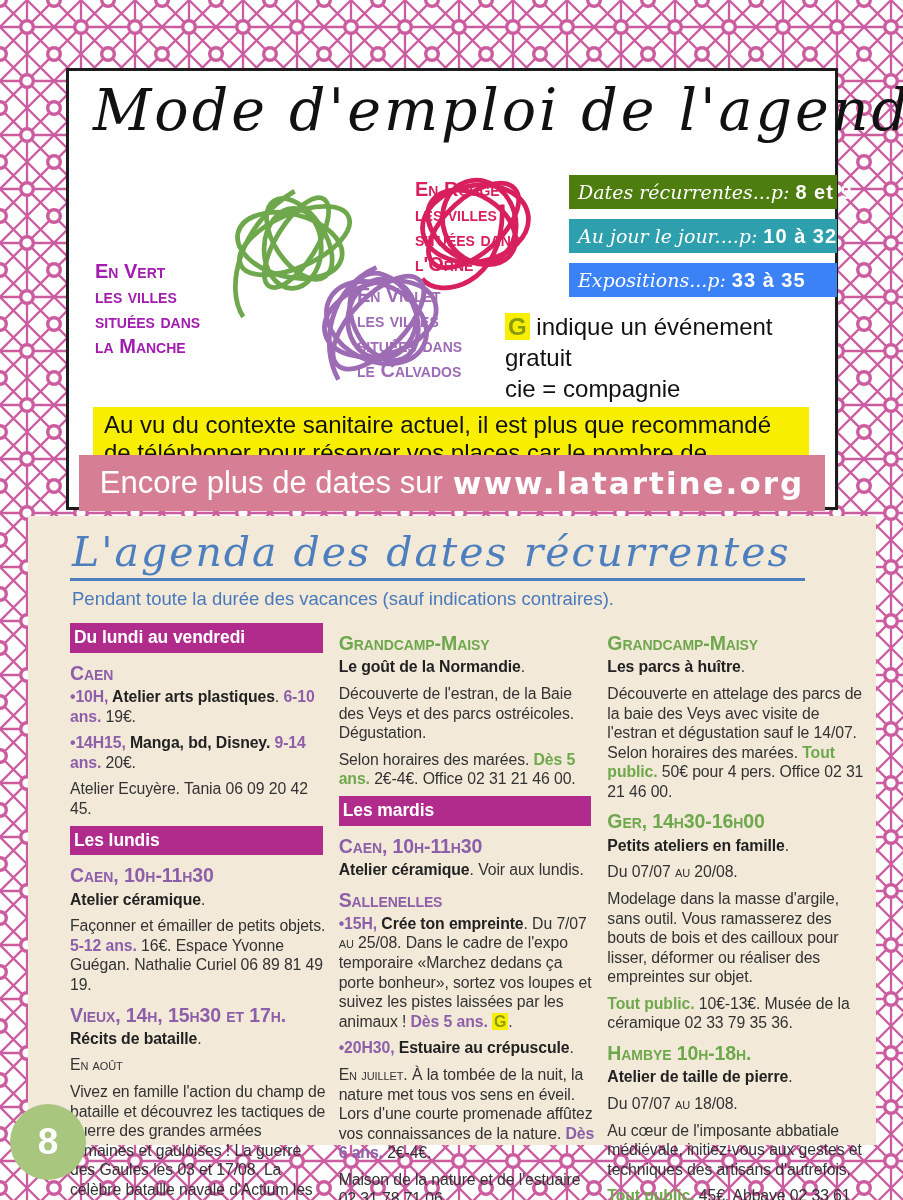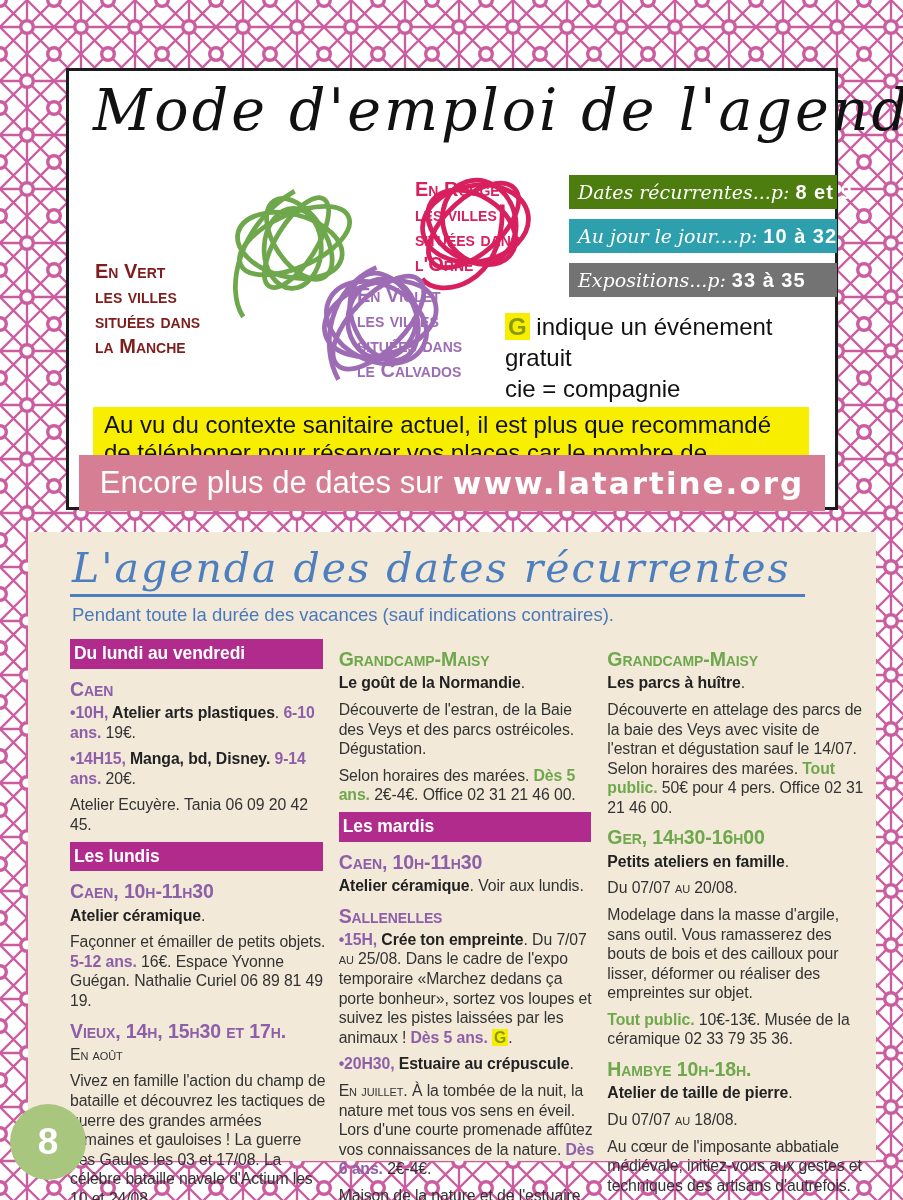--- a/index.html
+++ b/index.html
@@ -122,7 +122,7 @@
   </svg>
 
   <div id="legend-container">
-      <div class="legend-block legend-vert" style="color: #7f1d1d;">
+      <div class="legend-block legend-vert" style="color: #a21caf;">
         <div>En Vert</div>
         <div>les villes</div>
         <div>situées dans</div>

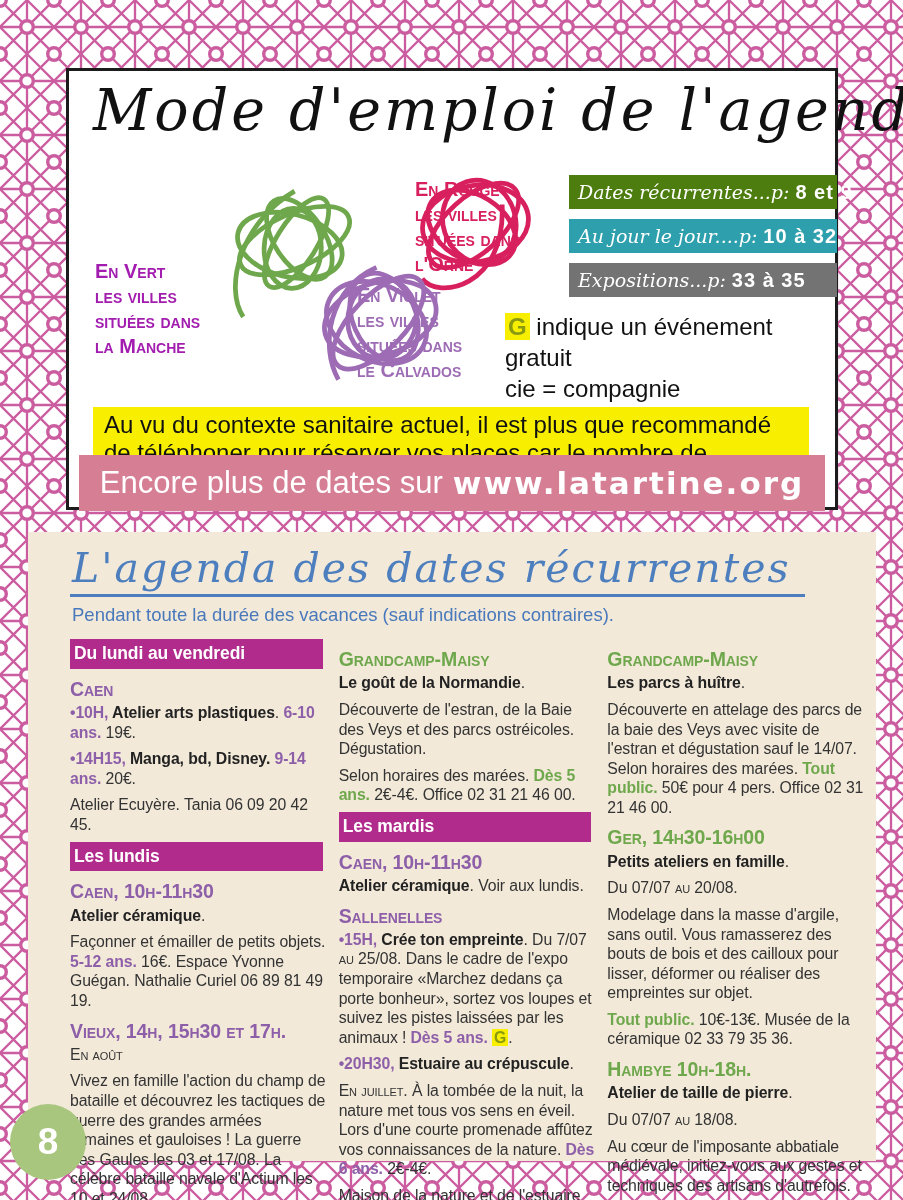--- a/index.html
+++ b/index.html
@@ -151,7 +151,7 @@
         <span class="b-label">Au jour le jour....p:</span>
         <span class="b-pages">10 à 32</span>
       </div>
-      <div class="banner" style="background: #737373; text-align: center;">
+      <div class="banner" style="background: #3b82f6; text-align: center;">
         <span class="b-label">Expositions...p:</span>
         <span class="b-pages">33 à 35</span>
       </div>

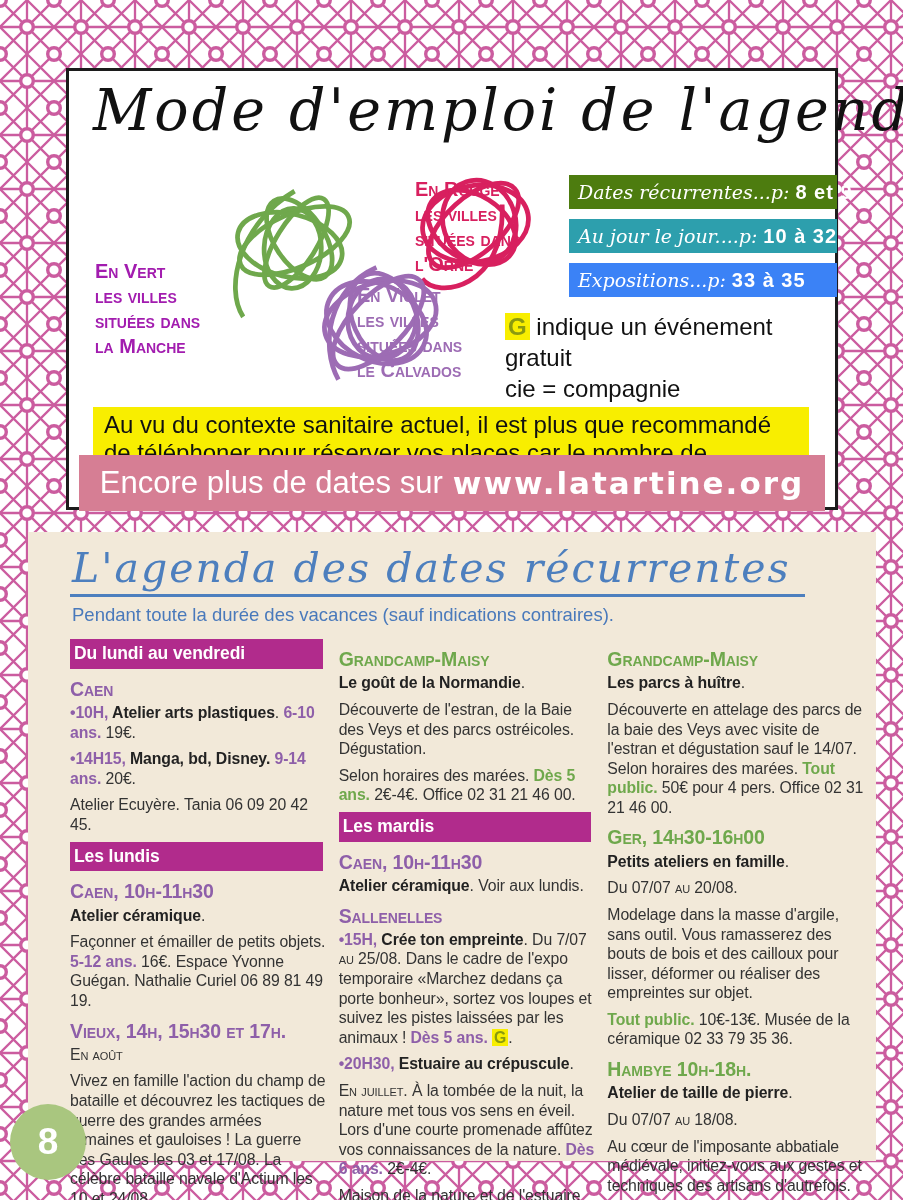--- a/index.html
+++ b/index.html
@@ -43,7 +43,7 @@
 
   
   .agenda-panel{position:absolute;left:28px;top:516px;width:848px;height:629px;
-    background:#f2e9d9;z-index:1;padding:12px 0 0 42px;box-sizing:border-box;margin-top:16px;}
+    background:#f2e9d9;z-index:1;padding:12px 0 0 42px;box-sizing:border-box;}
   .agenda-title{font-family:"DejaVu Serif",serif;font-style:italic;
     font-size:41px;color:#4d7fbe;display:inline-block;border-bottom:3px solid #4d7fbe;
     padding:0 14px 2px 2px;margin:0;letter-spacing:2px;font-weight:500;white-space:nowrap;}

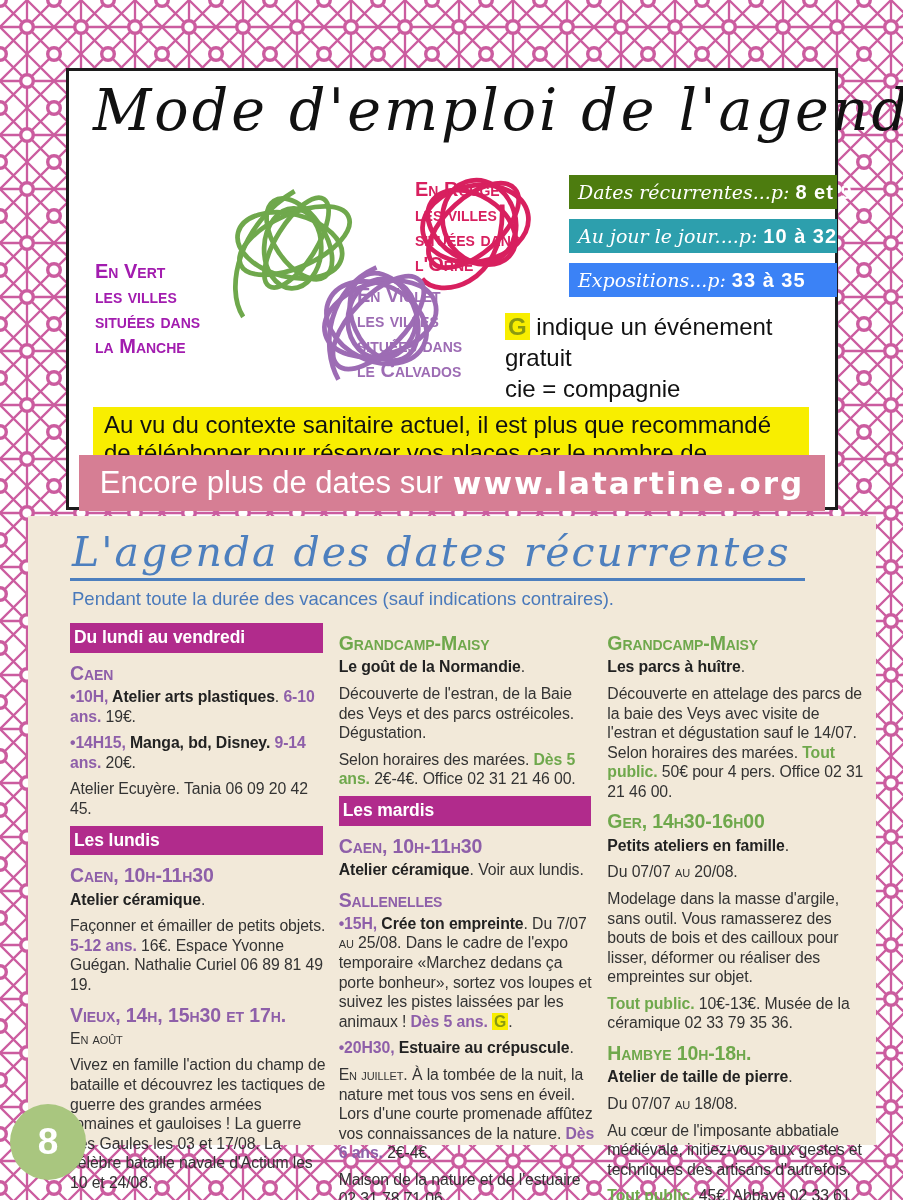--- a/index.html
+++ b/index.html
@@ -185,6 +185,7 @@
         <p class="listing"><span class="seg-bold">Atelier céramique</span><span>.</span></p>
         <p class="listing"><span>Façonner et émailler de petits objets. </span><span class="seg-purple">5-12 ans.</span><span> 16€. Espace Yvonne Guégan. Nathalie Curiel 06 89 81 49 19.</span></p>
         <div class="city city-purple">Vieux, 14h, 15h30 et 17h.</div>
+        <p class="listing"><span class="seg-bold">Récits de bataille</span><span>.</span></p>
         <p class="listing"><span class="seg-sc">En août</span></p>
         <p class="listing"><span>Vivez en famille l'action du champ de bataille et découvrez les tactiques de guerre des grandes armées romaines et gauloises ! La guerre des Gaules les 03 et 17/08. La célèbre bataille navale d'Actium les 10 et 24/08. </span></p>
       </div>

